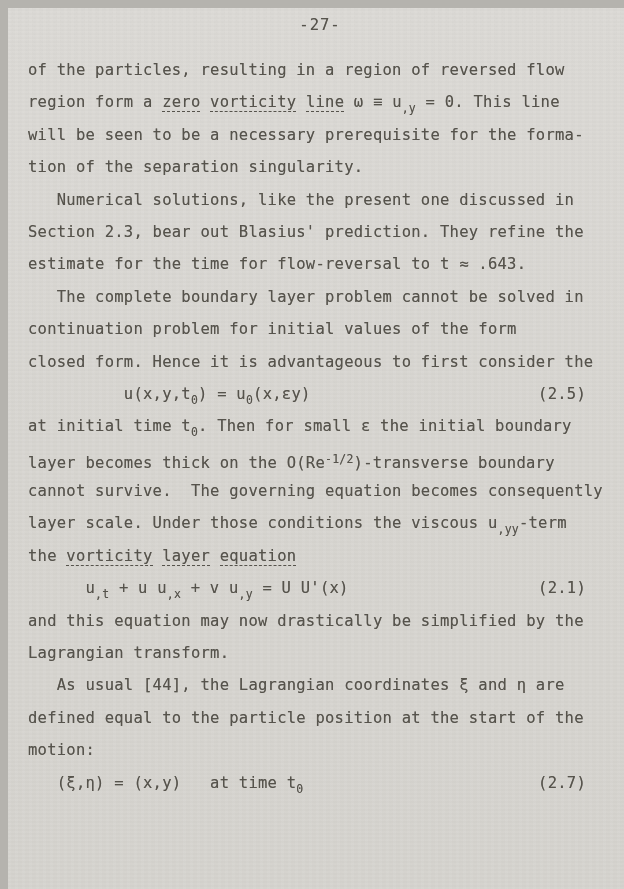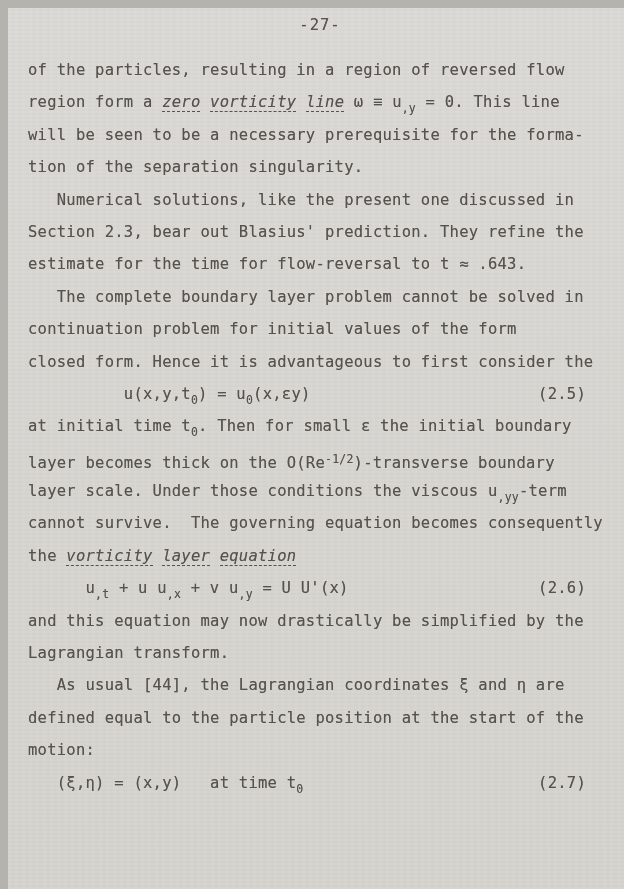--- a/index.html
+++ b/index.html
@@ -51,7 +51,7 @@
   }
   .sub { font-size: 11.5px; vertical-align: -5px; letter-spacing: 0.2px; }
   .sup { font-size: 11.5px; vertical-align: 5px;  letter-spacing: 0.2px; }
-  .u   { border-bottom: 1.6px dashed currentColor; font-style: italic; }
+  .u   { border-bottom: 1.6px dashed currentColor; }
   .eqnum { position: absolute; right: 18px; top: 0; }
 </style>
 </head>

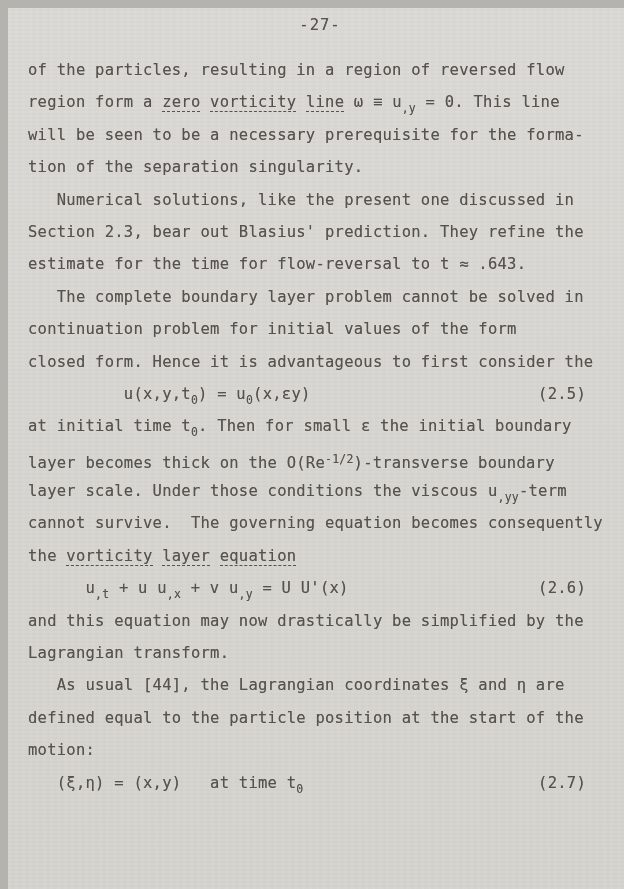--- a/index.html
+++ b/index.html
@@ -73,8 +73,8 @@
       <div class="line"><span>          u(x,y,t</span><span class="sub">0</span><span>) = u</span><span class="sub">0</span><span>(x,εy)</span><span class="eqnum">(2.5)</span></div>
       <div class="line"><span>at initial time t</span><span class="sub">0</span><span>. Then for small ε the initial boundary</span></div>
       <div class="line"><span>layer becomes thick on the O(Re</span><span class="sup">-1/2</span><span>)-transverse boundary</span></div>
+      <div class="line"><span>cannot survive.  The governing equation becomes consequently</span></div>
       <div class="line"><span>layer scale. Under those conditions the viscous u</span><span class="sub">,yy</span><span>-term</span></div>
-      <div class="line"><span>cannot survive.  The governing equation becomes consequently</span></div>
       <div class="line"><span>the </span><span class="u">vorticity</span><span> </span><span class="u">layer</span><span> </span><span class="u">equation</span></div>
       <div class="line"><span>      u</span><span class="sub">,t</span><span> + u u</span><span class="sub">,x</span><span> + v u</span><span class="sub">,y</span><span> = U U'(x)</span><span class="eqnum">(2.6)</span></div>
       <div class="line"><span>and this equation may now drastically be simplified by the</span></div>

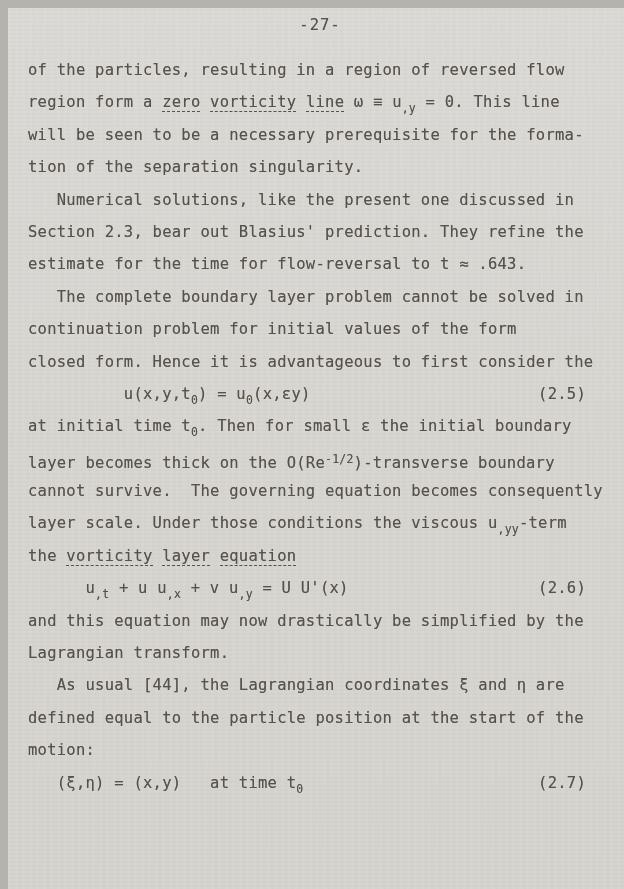--- a/index.html
+++ b/index.html
@@ -76,7 +76,7 @@
       <div class="line"><span>cannot survive.  The governing equation becomes consequently</span></div>
       <div class="line"><span>layer scale. Under those conditions the viscous u</span><span class="sub">,yy</span><span>-term</span></div>
       <div class="line"><span>the </span><span class="u">vorticity</span><span> </span><span class="u">layer</span><span> </span><span class="u">equation</span></div>
-      <div class="line"><span>      u</span><span class="sub">,t</span><span> + u u</span><span class="sub">,x</span><span> + v u</span><span class="sub">,y</span><span> = U U'(x)</span><span class="eqnum">(2.6)</span></div>
+      <div class="line"><span>      u</span><span class="sub">,t</span><span> + u u</span><span class="sub">,x</span><span> + v u</span><span class="sub">,y</span><span> = U U'(x)</span><span class="eqnum">(2.1)</span></div>
       <div class="line"><span>and this equation may now drastically be simplified by the</span></div>
       <div class="line"><span>Lagrangian transform.</span></div>
       <div class="line"><span>   As usual [44], the Lagrangian coordinates ξ and η are</span></div>

